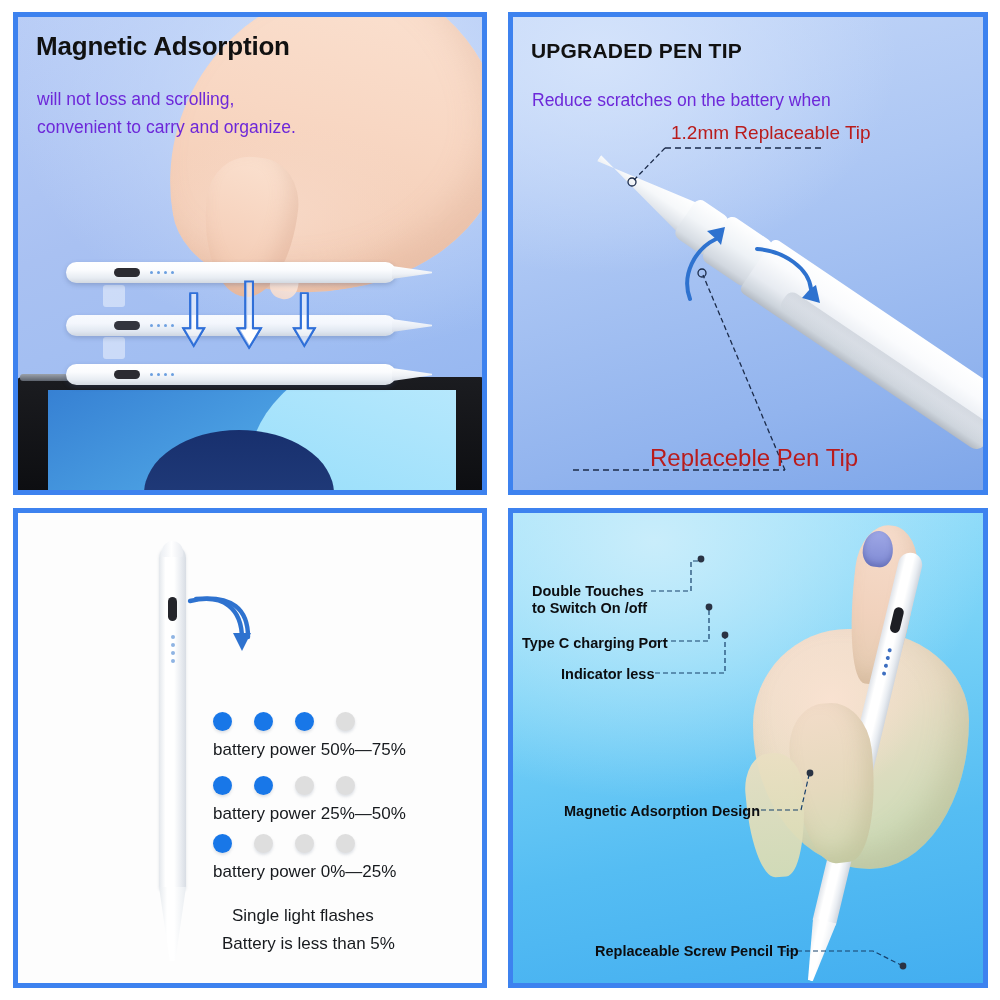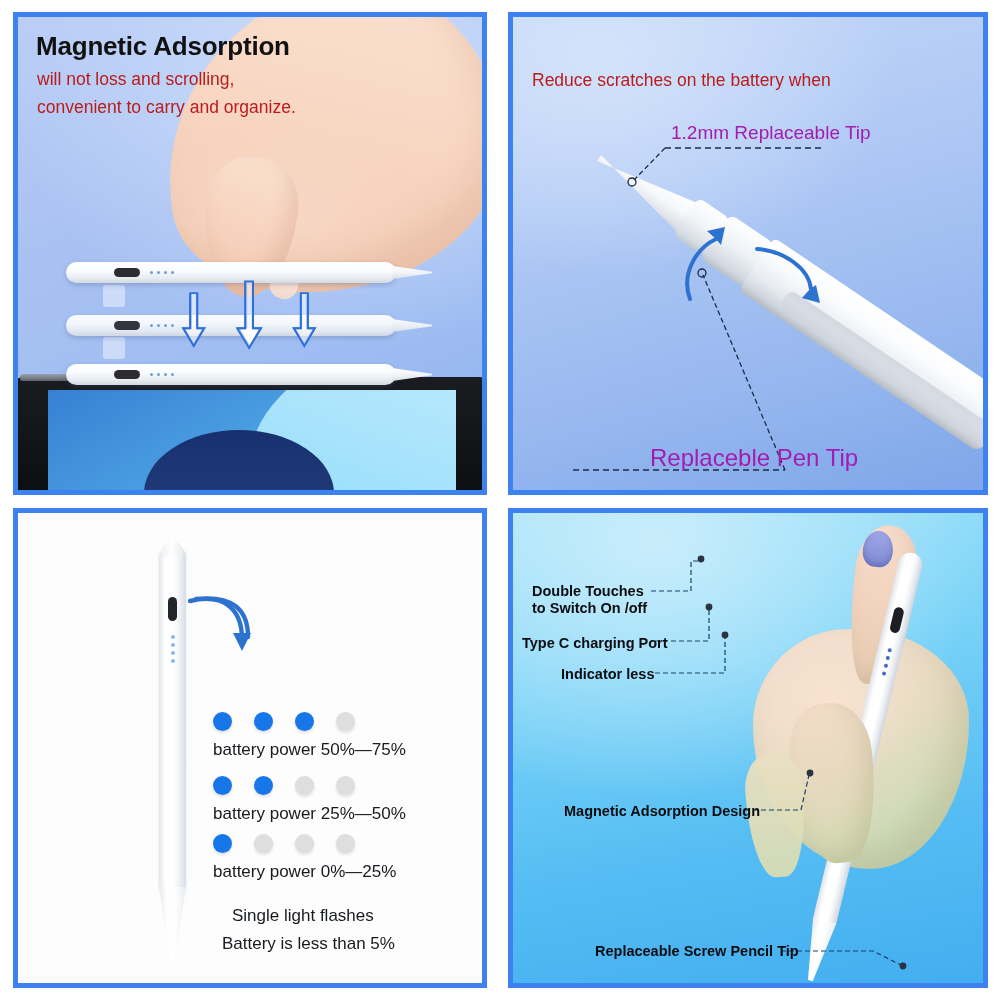--- a/index.html
+++ b/index.html
@@ -523,6 +523,7 @@
         <path d="M244,232 L236,241 L254,246 L250,228 Z" fill="#2e72cf" transform="translate(53,40)"></path>
       </svg>
 
+      <div class="headline" id="p2-title">UPGRADED PEN TIP</div>
       <div class="subline" id="p2-sub1">Reduce scratches on the battery when</div>
       <div class="callout-text" id="p2-label-tip">1.2mm Replaceable Tip</div>
       <div class="callout-text" id="p2-label-ptip">Replaceble Pen Tip</div>

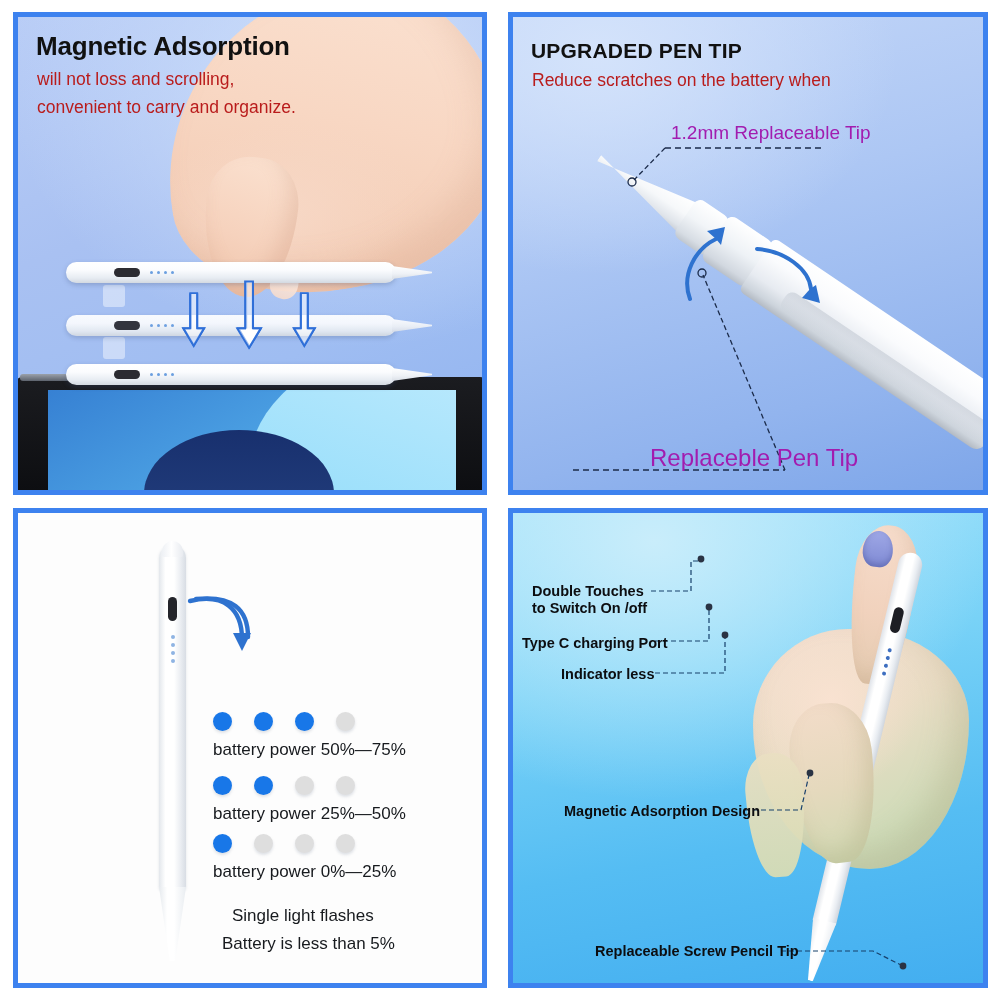--- a/index.html
+++ b/index.html
@@ -71,8 +71,9 @@
   }
   .subline {
     position: absolute;
-    color: #b91c1c;
+    color: #6d28d9;
     white-space: nowrap;
+    margin-top: 20px;
   }
 
   

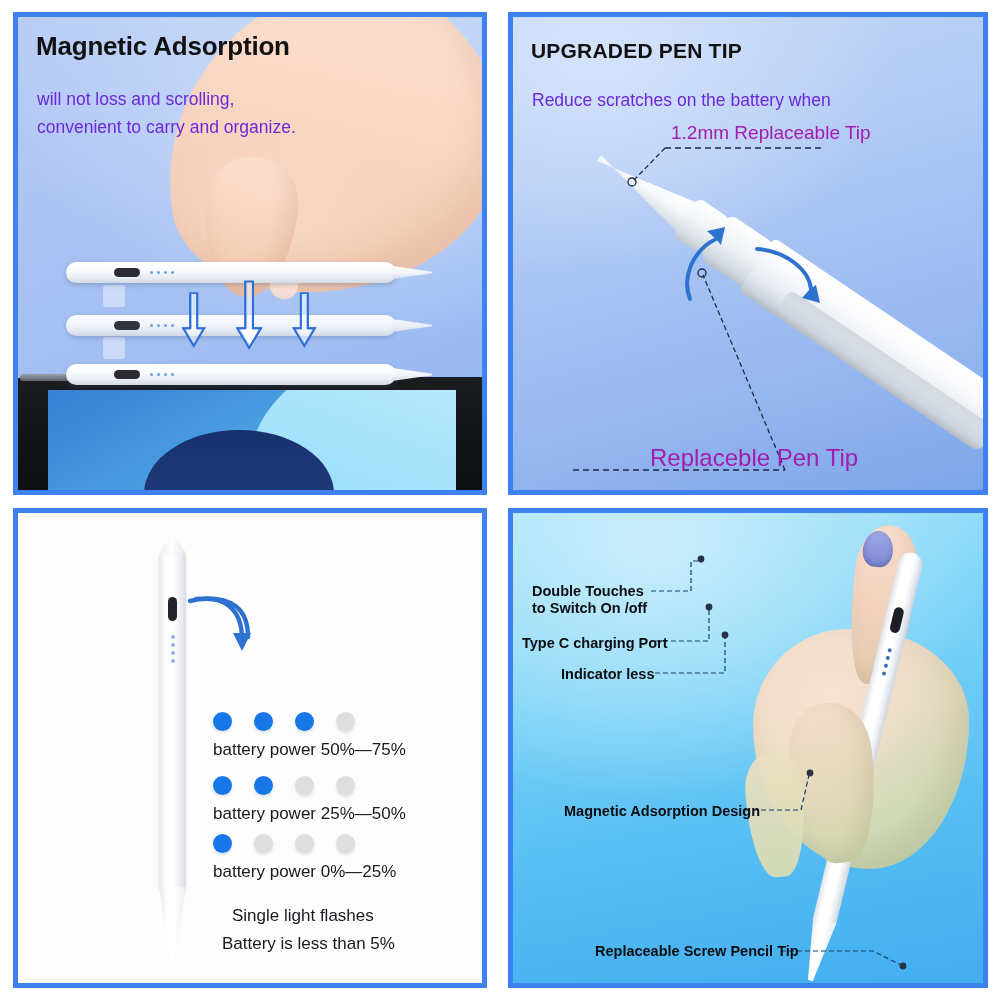--- a/index.html
+++ b/index.html
@@ -201,7 +201,7 @@
   .callout-text {
     position: absolute;
     white-space: nowrap;
-    color: #a21caf;
+    color: #b91c1c;
   }
   #p2-label-tip   { left: 158px; top: 105px; font-size: 19px; }
   #p2-label-ptip  { left: 137px; top: 427px; font-size: 24px; }

